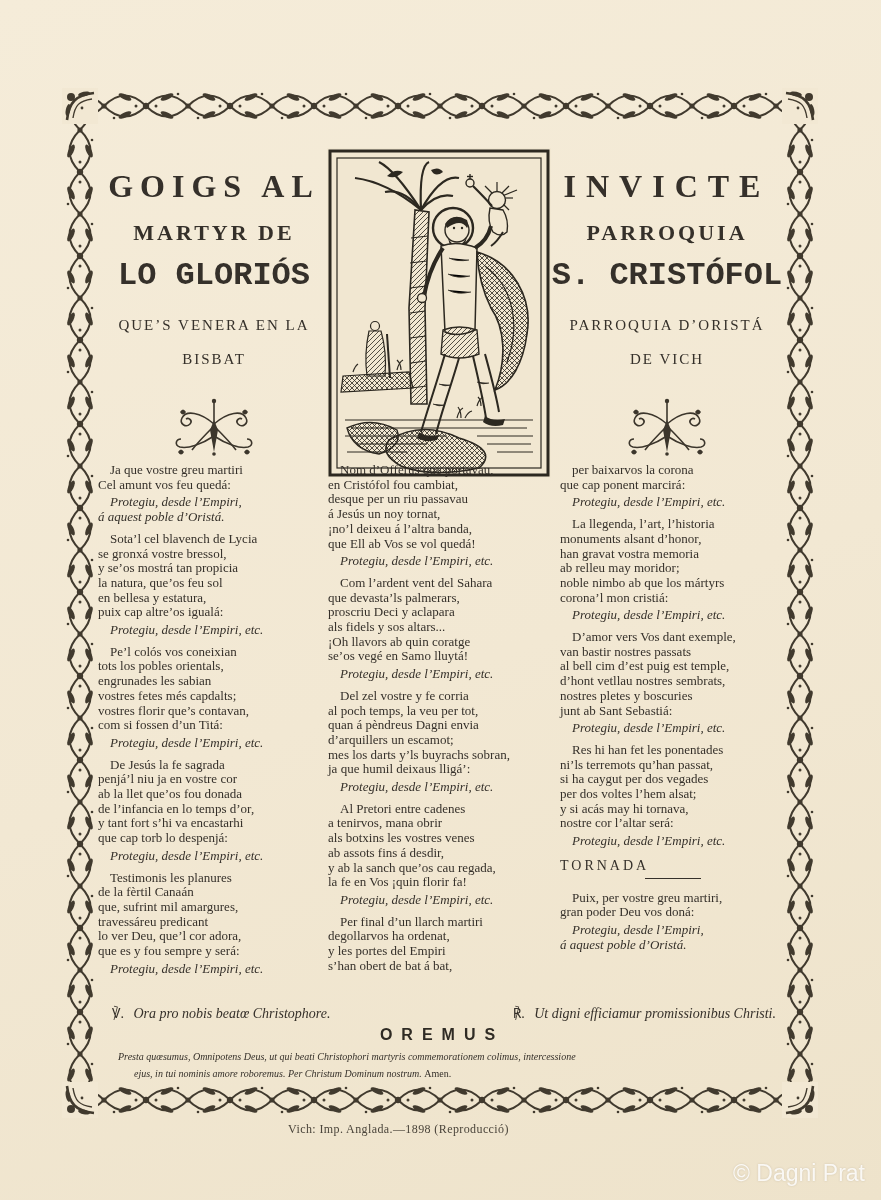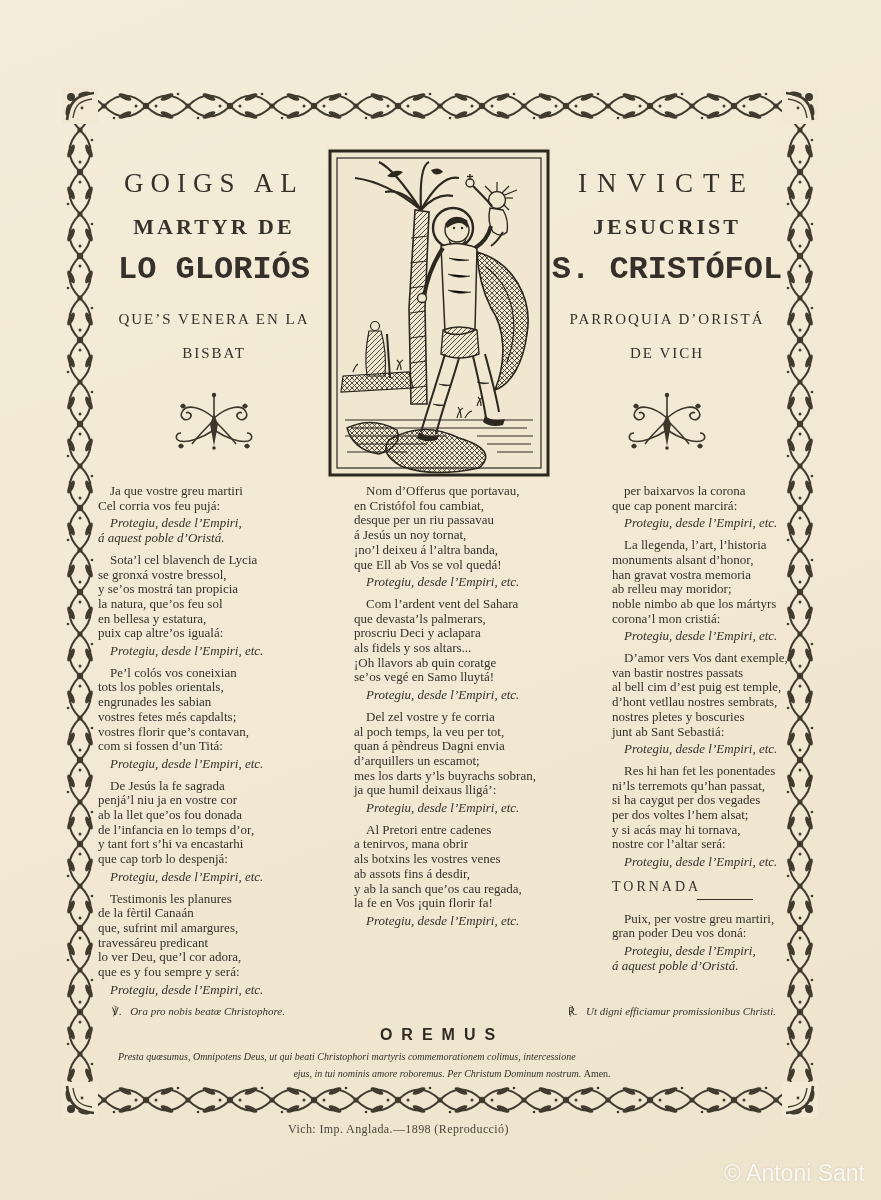--- a/index.html
+++ b/index.html
@@ -13,7 +13,7 @@
   
   .hdr{position:absolute;top:168px;width:238px;text-align:center;}
   .hdr-left{left:95px;} .hdr-right{left:548px;}
-  .h-l1{font-size:27px;font-weight:400;letter-spacing:7px;margin-bottom:15px;white-space:nowrap;}
+  .h-l1{font-size:32px;font-weight:700;letter-spacing:7px;margin-bottom:15px;white-space:nowrap;}
   .h-l1r{letter-spacing:10px;}
   .h-l2{font-size:22px;font-weight:700;letter-spacing:3px;margin-bottom:11px;white-space:nowrap;}
   .h-l3{font-family:"Liberation Mono",monospace;font-size:32px;font-weight:700;letter-spacing:0px;margin-bottom:23px;white-space:nowrap;}

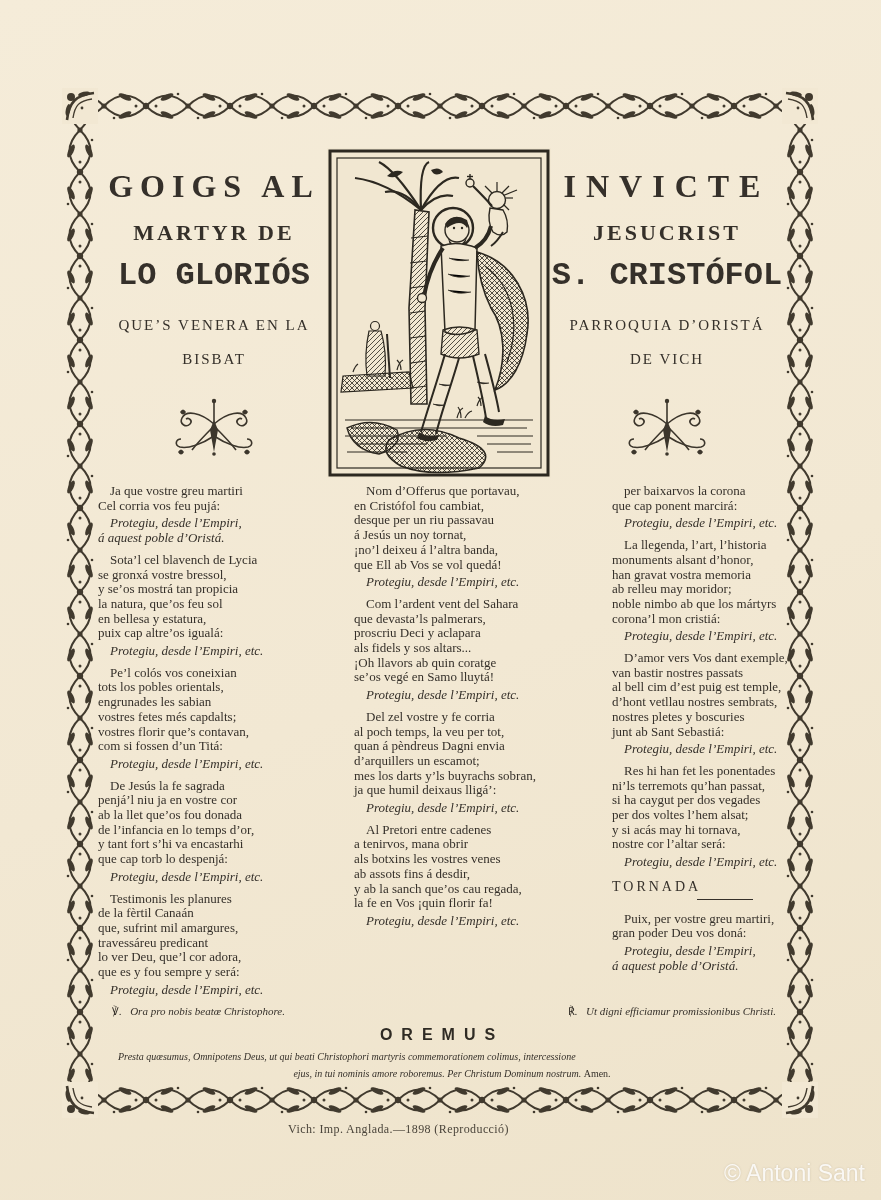--- a/index.html
+++ b/index.html
@@ -159,7 +159,7 @@
 
   <div class="hdr hdr-right">
     <div class="h-l1 h-l1r">INVICTE</div>
-    <div class="h-l2">JESUCRIST</div>
+    <div class="h-l2">PARROQUIA</div>
     <div class="h-l3">S. CRISTÓFOL</div>
     <div class="h-l4">PARROQUIA D’ORISTÁ</div>
     <div class="h-l5">DE VICH</div>

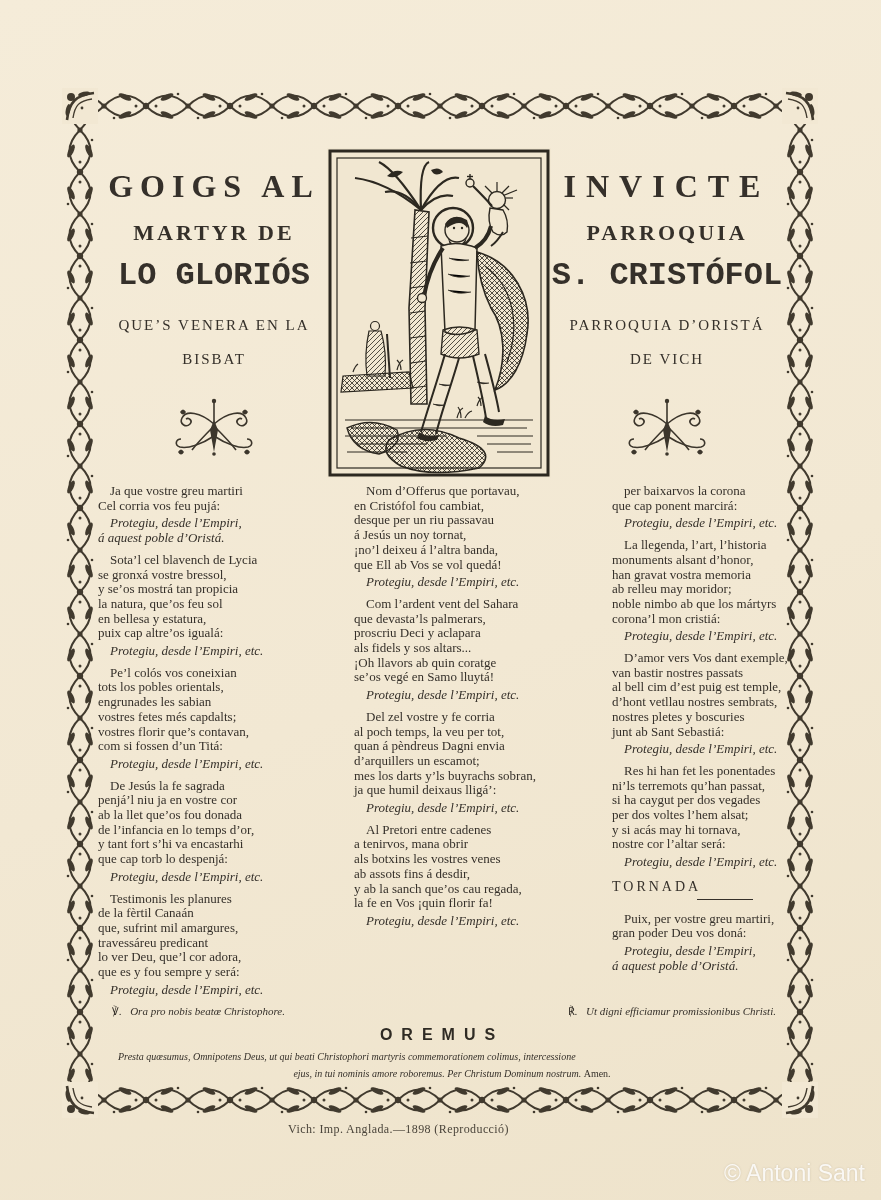--- a/index.html
+++ b/index.html
@@ -23,7 +23,7 @@
   
   .woodcut{position:absolute;left:327px;top:148px;width:224px;height:330px;}
   
-  .cols{position:absolute;left:98px;top:484px;width:688px;display:grid;grid-template-columns:230px 232px 226px;gap:26px;}
+  .cols{position:absolute;left:98px;top:463px;width:688px;display:grid;grid-template-columns:230px 232px 226px;}
   .vcol{font-size:13px;line-height:14.7px;}
   .stanza{margin:0 0 7px 0;}
   .vline{white-space:nowrap;}

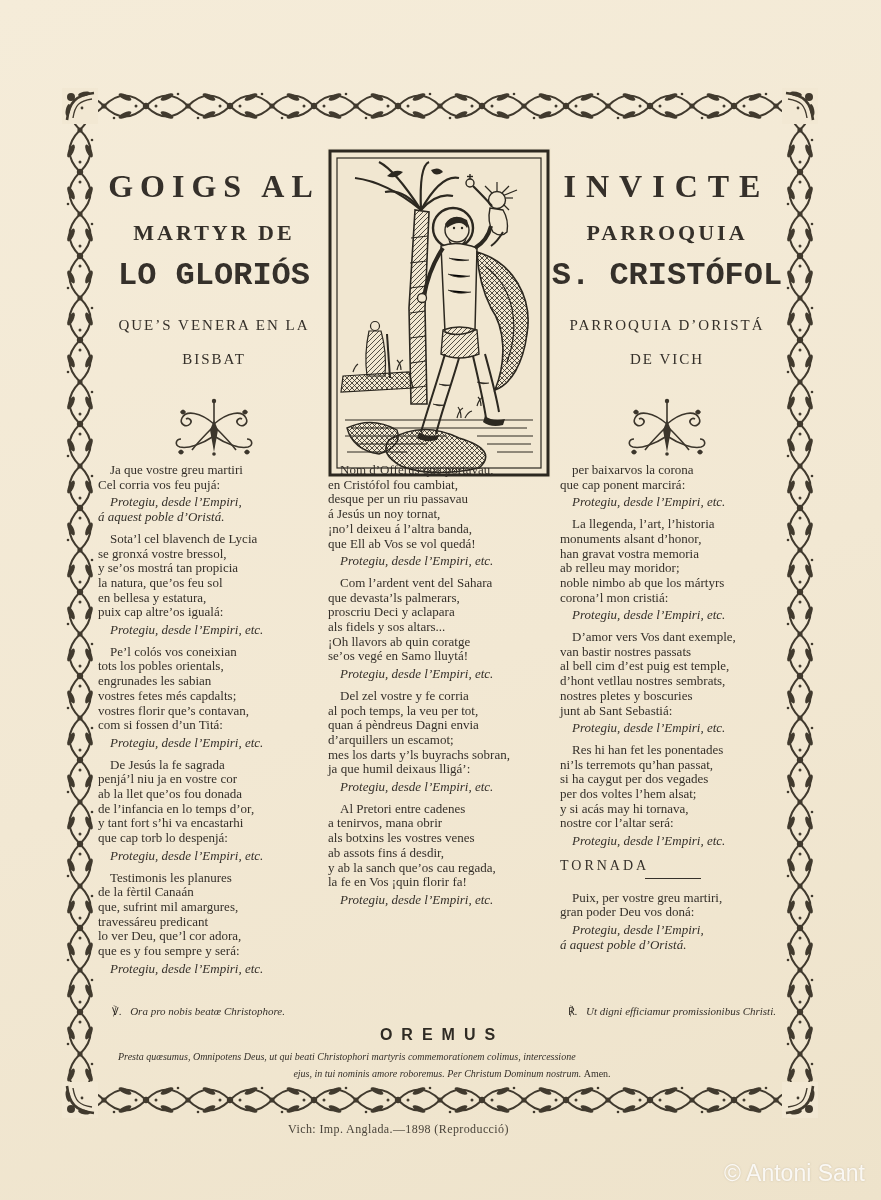--- a/index.html
+++ b/index.html
@@ -305,7 +305,7 @@
       <div class="vcol">
         <div class="stanza">
           <div class="vline first">Ja que vostre greu martiri</div>
-          <div class="vline">Cel corria vos feu pujá:</div>
+          <div class="vline">Cel amunt vos feu quedá:</div>
           <div class="refrain">
             <div class="rline first">Protegiu, desde l’Empiri,</div>
             <div class="rline">á aquest poble d’Oristá.</div>

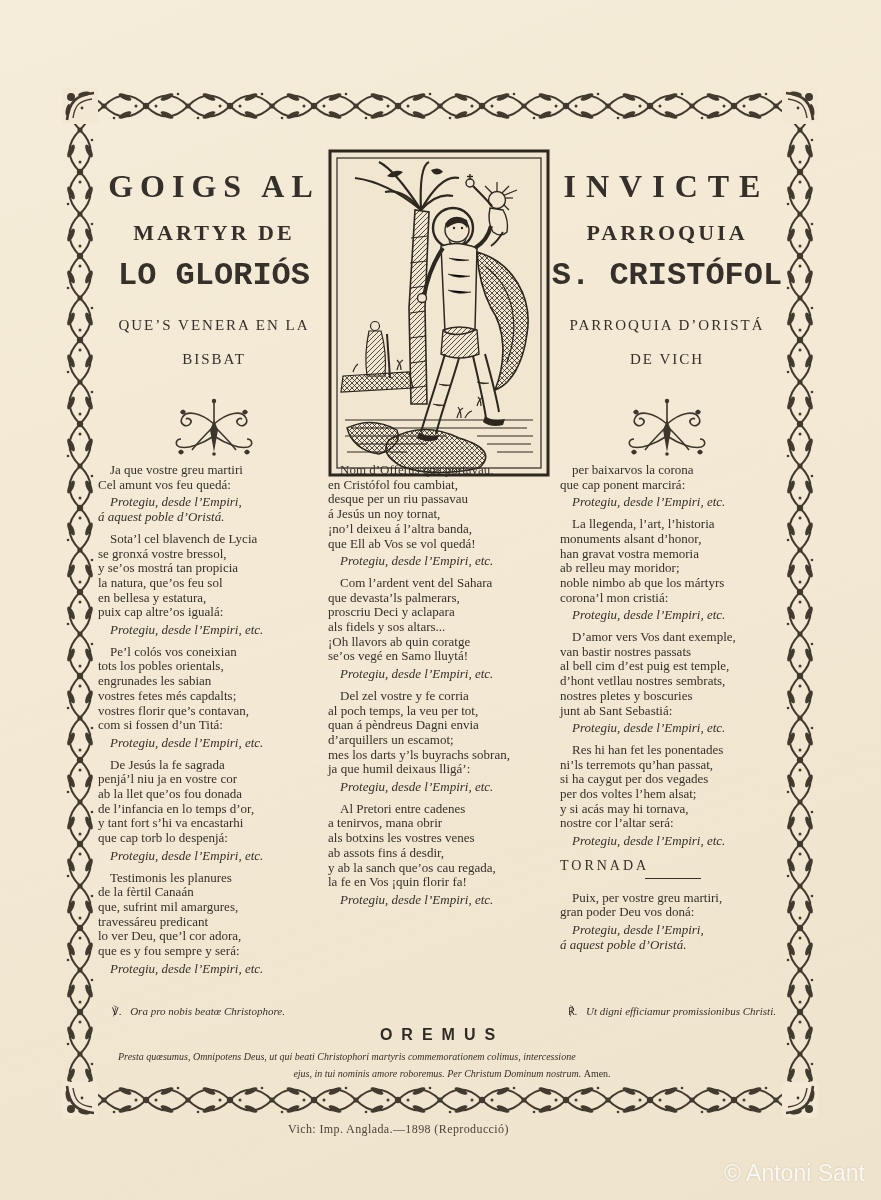--- a/index.html
+++ b/index.html
@@ -401,6 +401,12 @@
             <div class="rline first">Protegiu, desde l’Empiri, etc.</div>
           </div>
         </div>
+        <div class="stanza">
+          <div class="vline first">Per final d’un llarch martiri</div>
+          <div class="vline">degollarvos ha ordenat,</div>
+          <div class="vline">y les portes del Empiri</div>
+          <div class="vline">s’han obert de bat á bat,</div>
+        </div>
       </div>
       <div class="vcol">
         <div class="stanza">

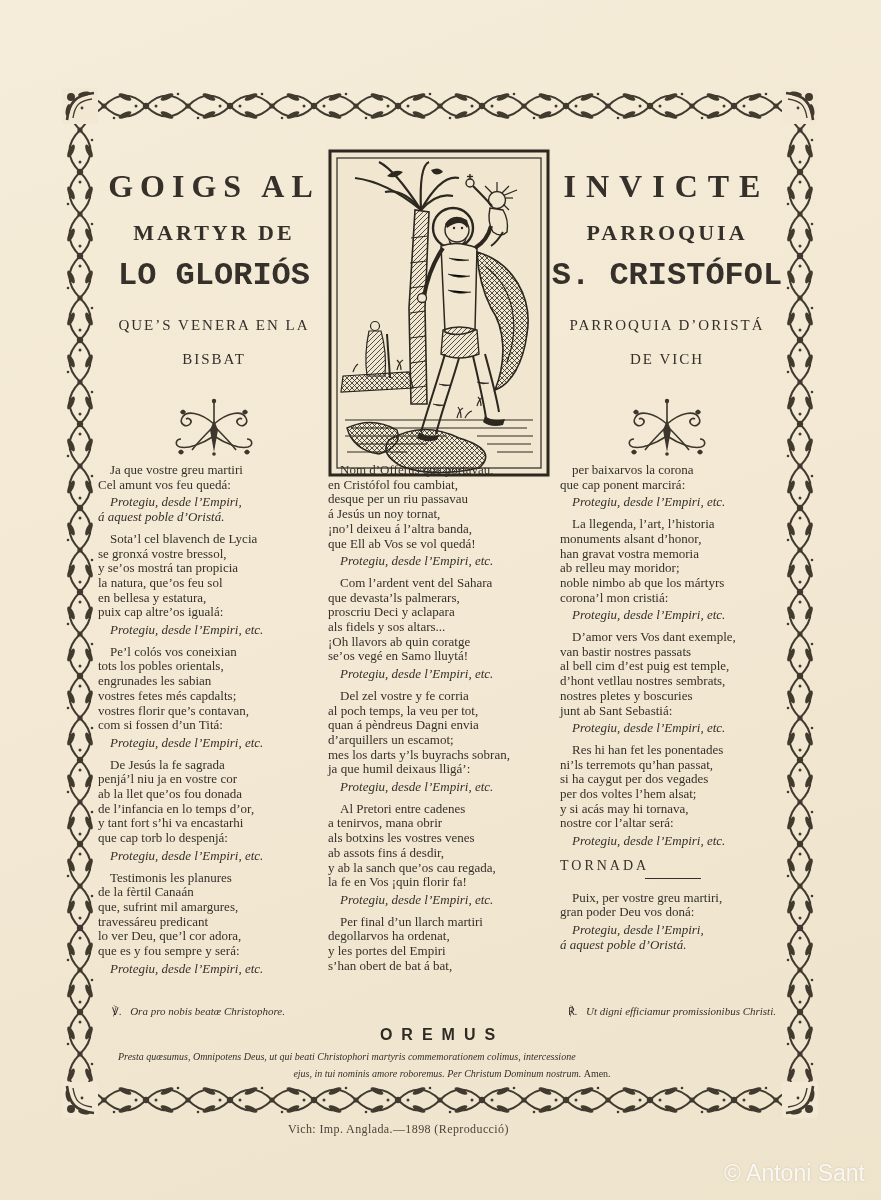--- a/index.html
+++ b/index.html
@@ -34,7 +34,7 @@
   .tornada-head{letter-spacing:3px;font-size:14px;margin:10px 0 4px;}
   .tornada-rule{width:56px;border-top:1.5px solid #35302a;margin:4px auto 12px;}
   
-  .versicles{position:absolute;left:112px;top:1003px;width:664px;display:flex;justify-content:space-between;font-size:11px;}
+  .versicles{position:absolute;left:112px;top:1003px;width:664px;display:flex;justify-content:space-between;font-size:14px;}
   .vr-sym{font-style:normal;margin-right:6px;}
   .vr-txt{font-style:italic;}
   .oremus{position:absolute;left:98px;top:1026px;width:688px;text-align:center;

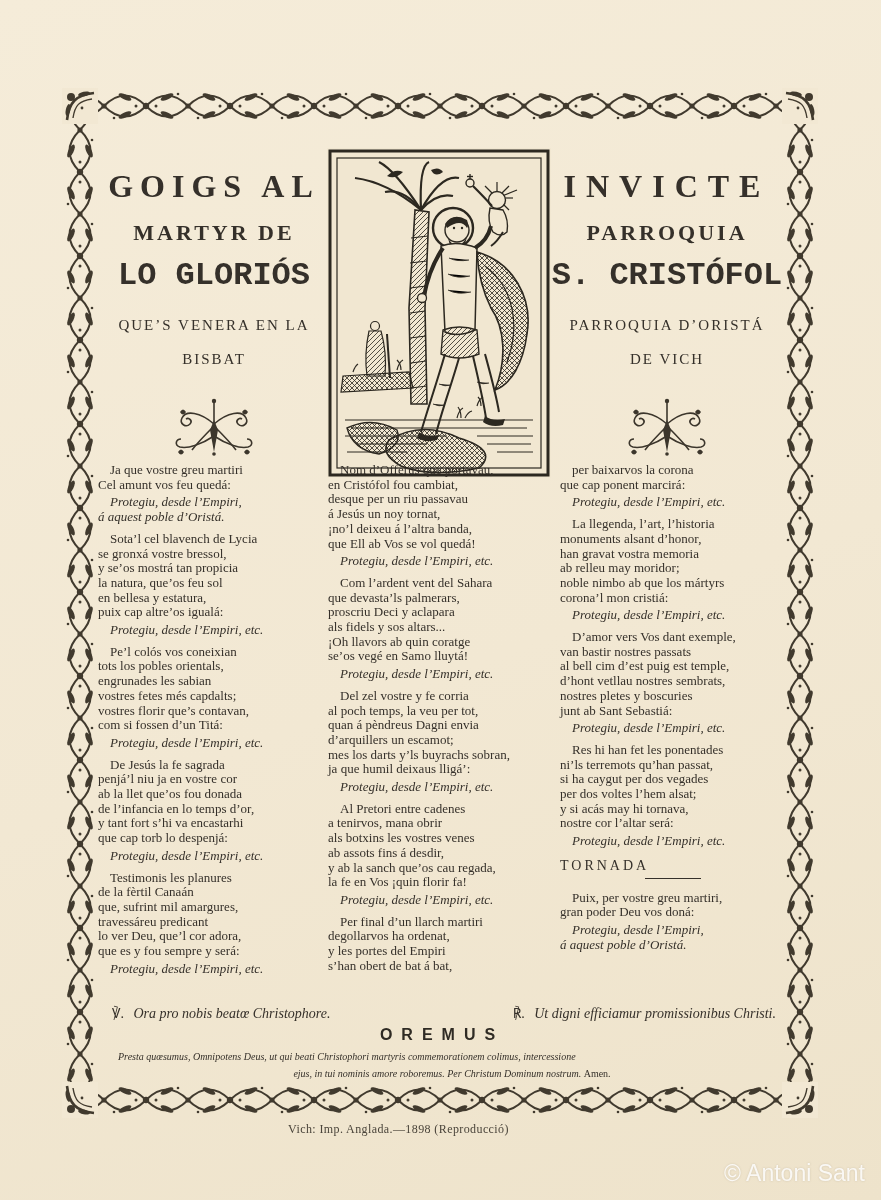--- a/index.html
+++ b/index.html
@@ -40,7 +40,7 @@
   .oremus{position:absolute;left:98px;top:1026px;width:688px;text-align:center;
     font-family:"Liberation Sans",sans-serif;font-size:16px;font-weight:600;letter-spacing:9px;color:#2f2b24;}
   .prayer{position:absolute;left:118px;top:1048px;width:652px;font-style:italic;font-size:10px;line-height:17px;}
-  .prayer .pl2{text-indent:16px;text-align:center;}
+  .prayer .pl2{text-indent:16px;}
   .amen{font-style:normal;}
   
   .imprint{position:absolute;left:0;top:1122px;width:797px;text-align:center;font-size:12px;letter-spacing:.4px;color:#4a443a;}

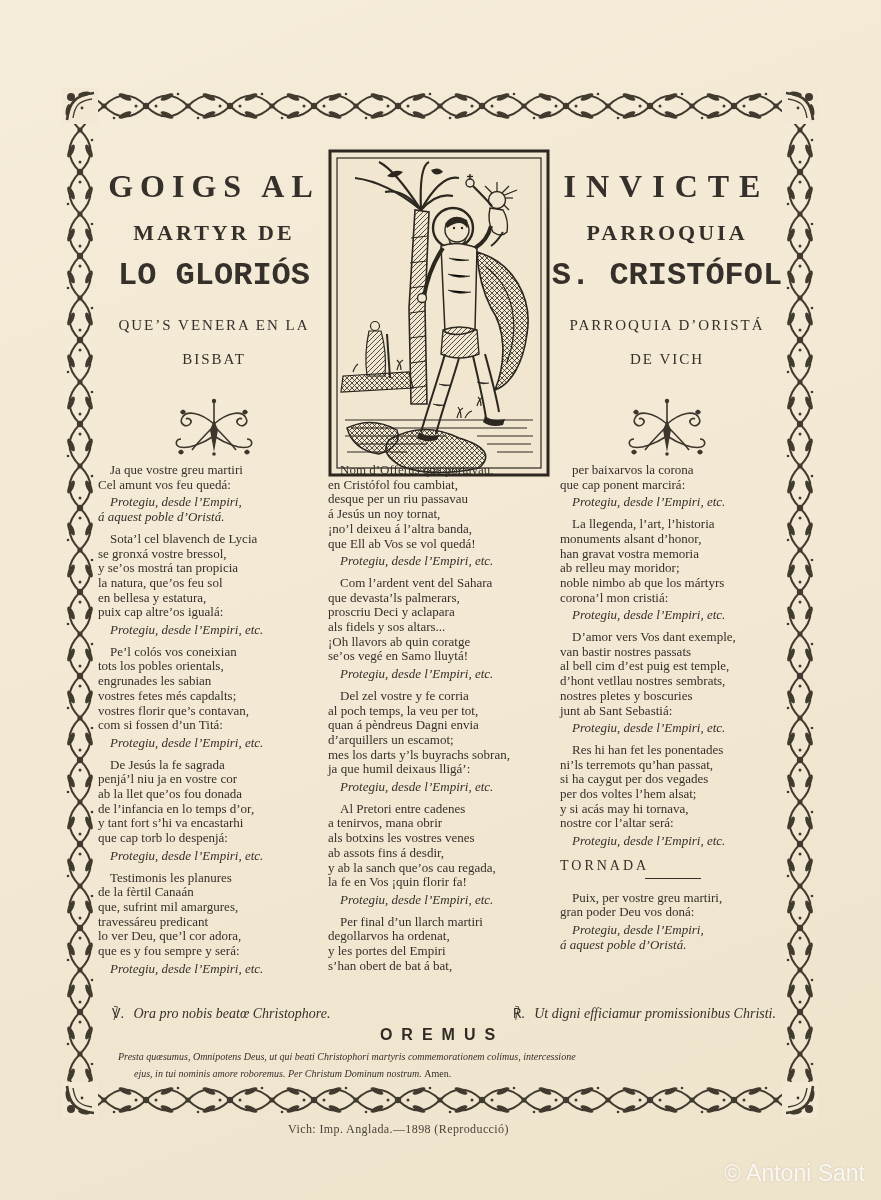--- a/index.html
+++ b/index.html
@@ -483,7 +483,7 @@
   </div>
 
   <div class="imprint">Vich: Imp. Anglada.—1898 (Reproducció)</div>
-  <div class="watermark">© Antoni Sant</div>
+  <div class="watermark">© Dagni Prat</div>
 </div>
 
 </body></html>

